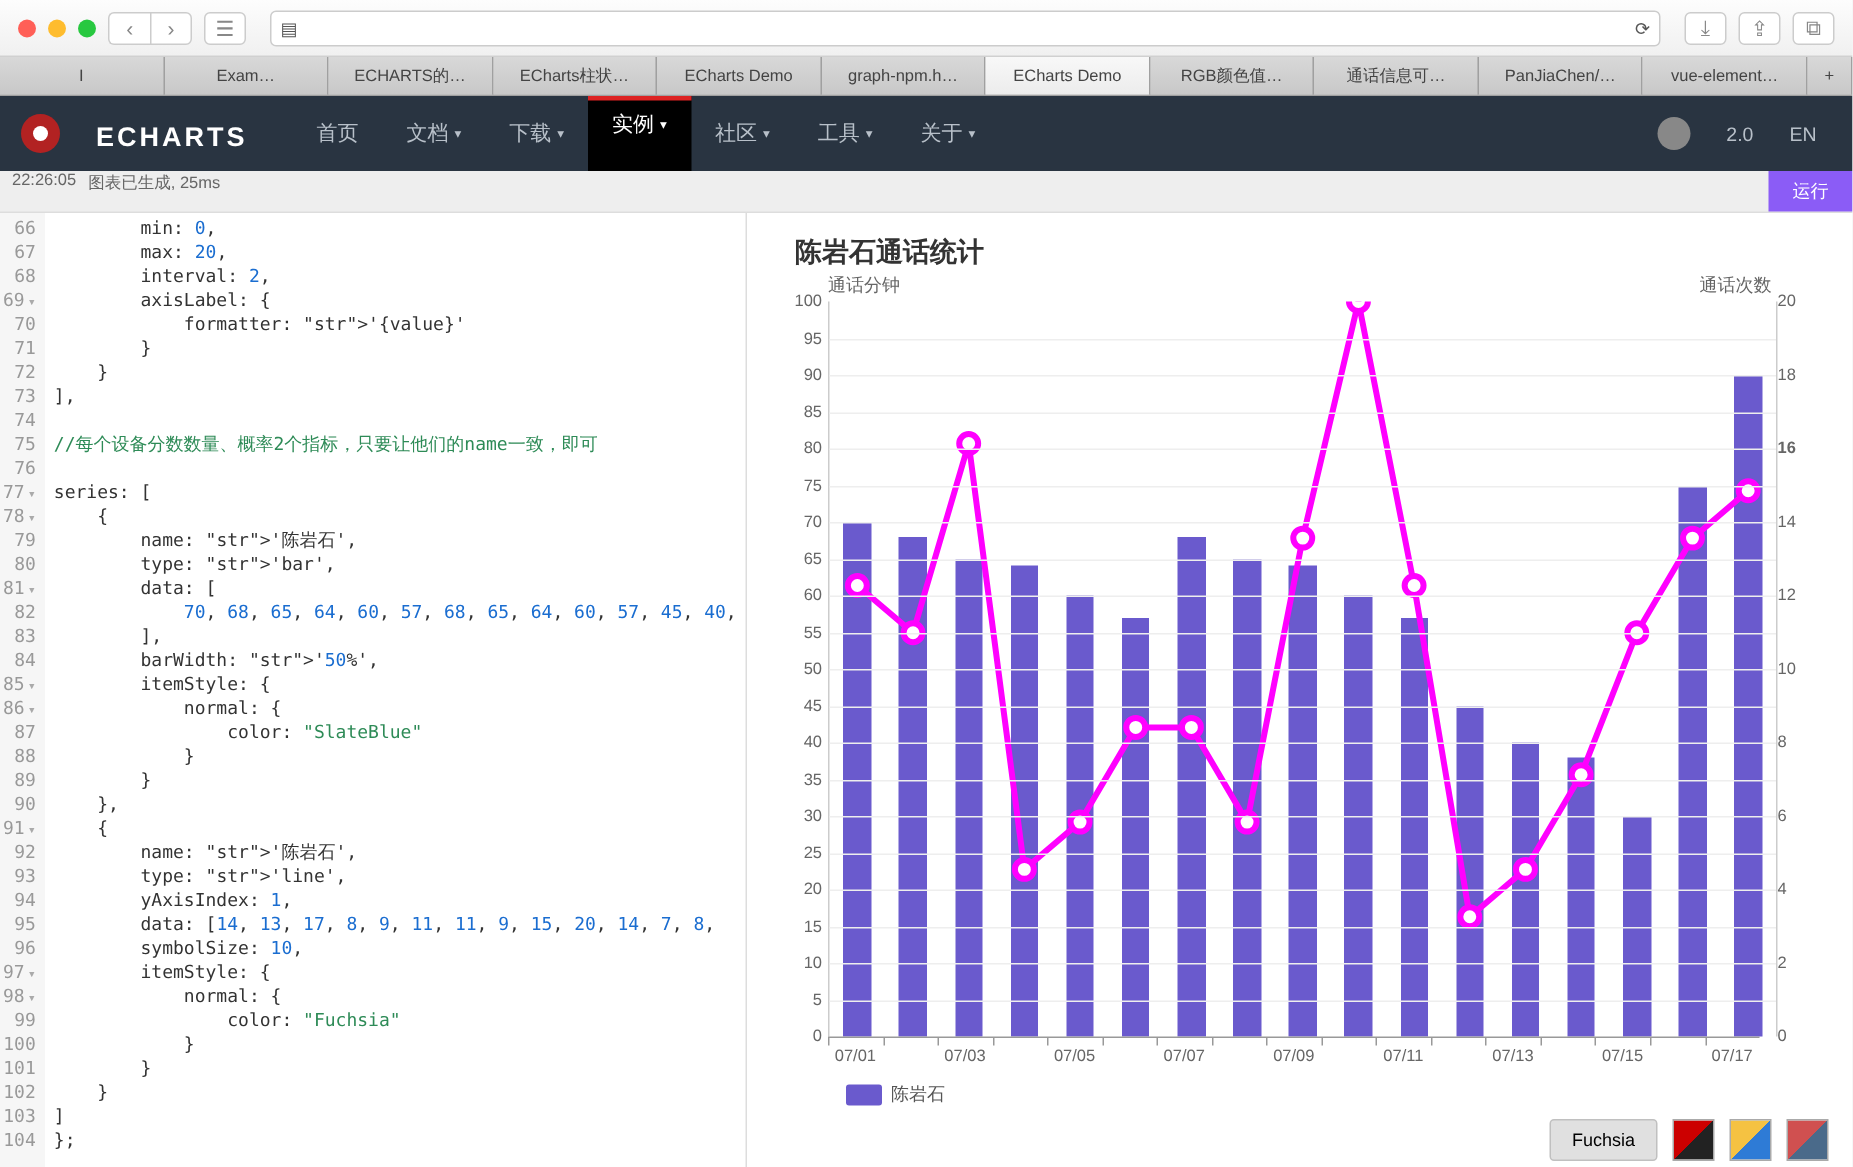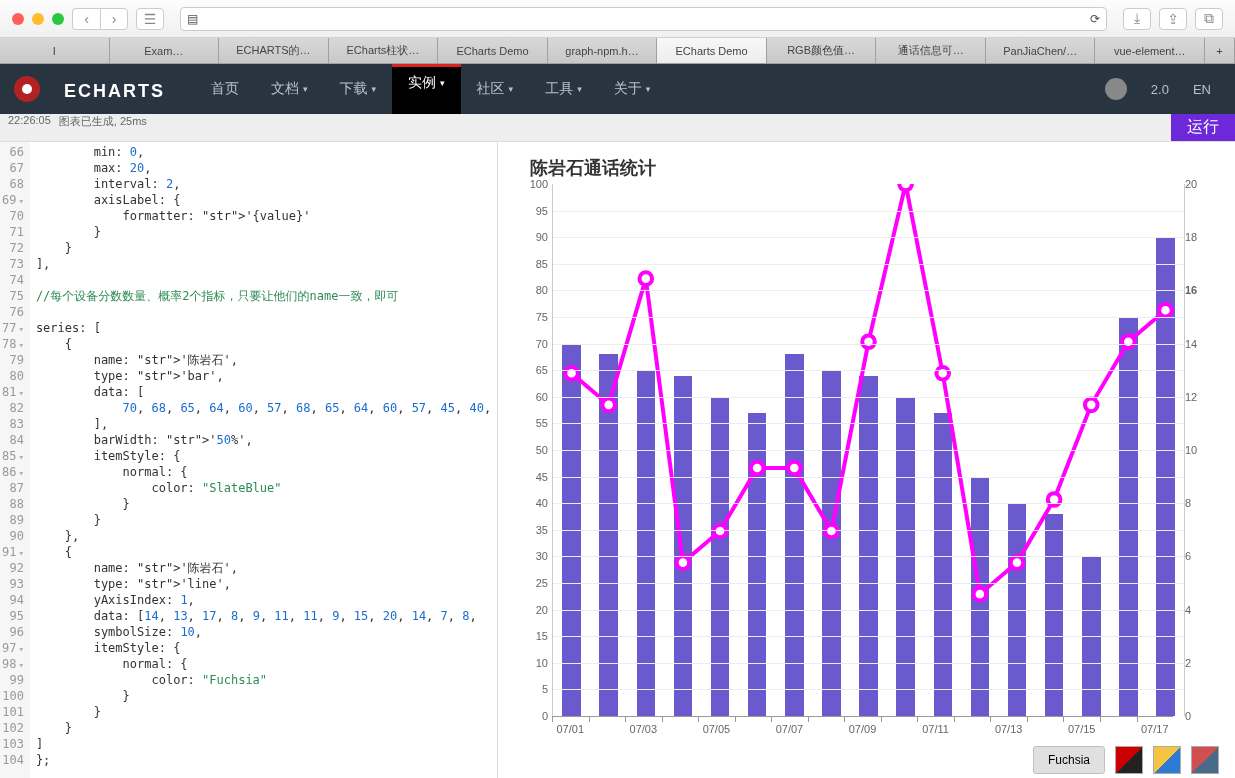--- a/index.html
+++ b/index.html
@@ -39,7 +39,7 @@
 
 .editor-bar { height: 28px; background: #eee; display: flex; align-items: flex-start; border-bottom: 1px solid #ddd; font-size: 11px; color: #666; }
 .editor-status { padding: 0 8px; }
-.run-btn { margin-left: auto; height: 100%; padding: 0 16px; background: #6d28d9; color: #fff; display: flex; align-items: center; font-size: 16px; }
+.run-btn { margin-left: auto; height: 100%; padding: 0 16px; background: #8b5cf6; color: #fff; display: flex; align-items: center; font-size: 12px; }
 
 
 .main { display: flex; height: calc(778px - 38px - 26px - 50px - 28px); }

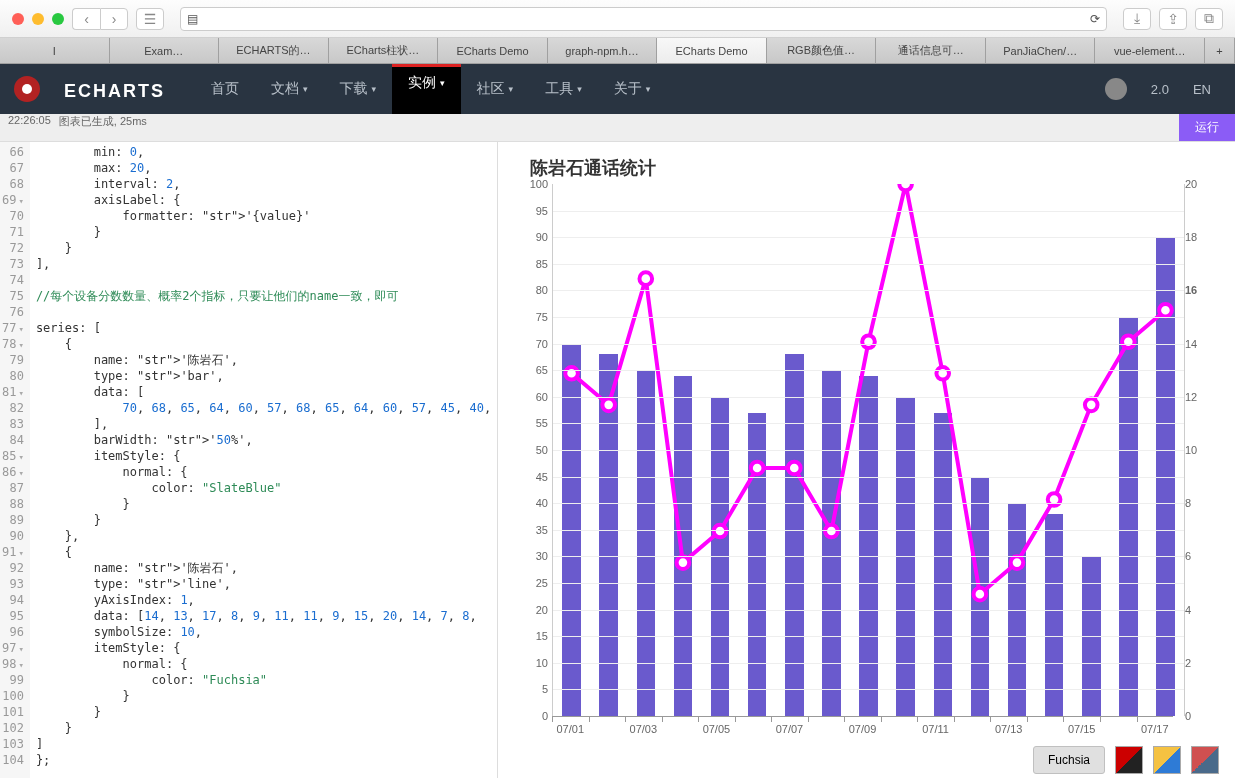--- a/index.html
+++ b/index.html
@@ -220,6 +220,10 @@
 
   <div class="chart-panel">
     <div class="chart-title">陈岩石通话统计</div>
+    <div class="chart-ylabels">
+      <span>通话分钟</span>
+      <span>通话次数</span>
+    </div>
     <div class="plot-wrap">
       <div class="yaxis-left" id="yaxisL">
           <div class="ytick" style="top: 100%;">0</div>

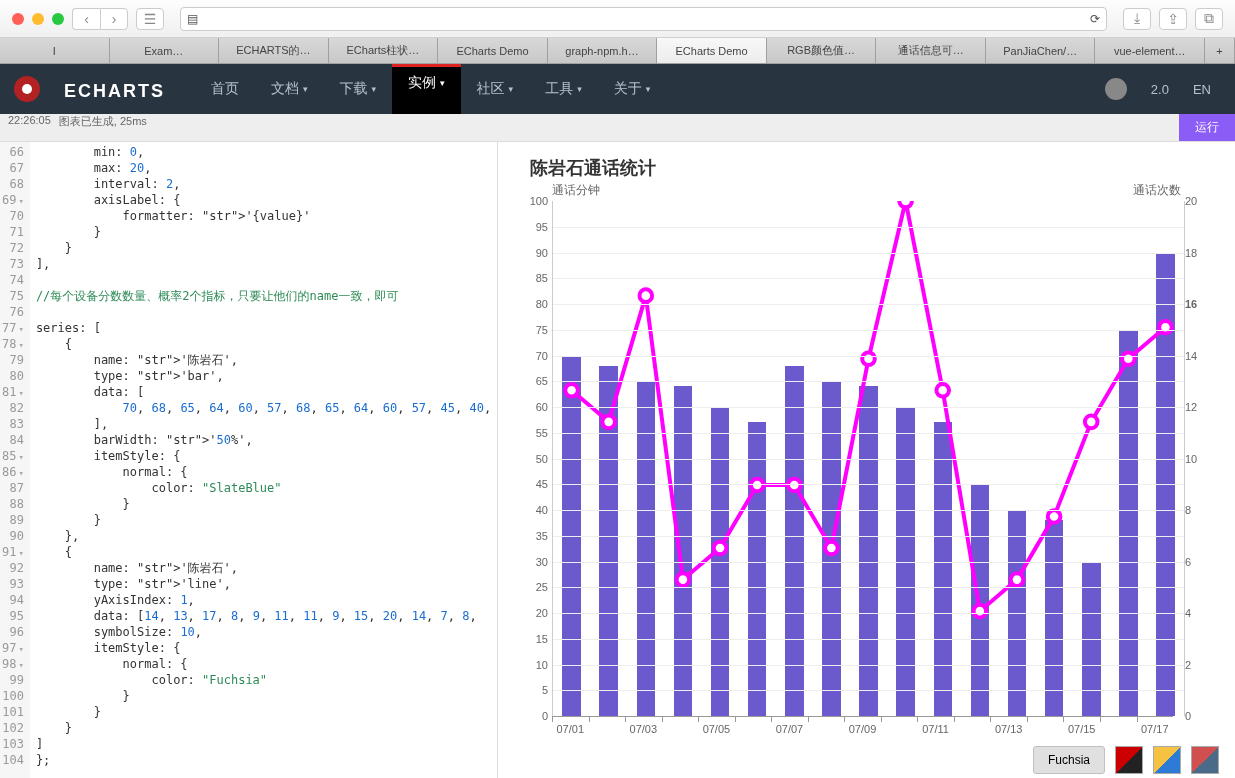--- a/index.html
+++ b/index.html
@@ -395,6 +395,10 @@
           </div>
       </div>
     </div>
+    <div class="legend">
+      <div class="legend-swatch"></div>
+      <span>陈岩石</span>
+    </div>
     <div class="chart-footer">
       <div class="dl-btn"><span>Fuchsia</span></div>
       <div class="theme-sw t1"></div>

